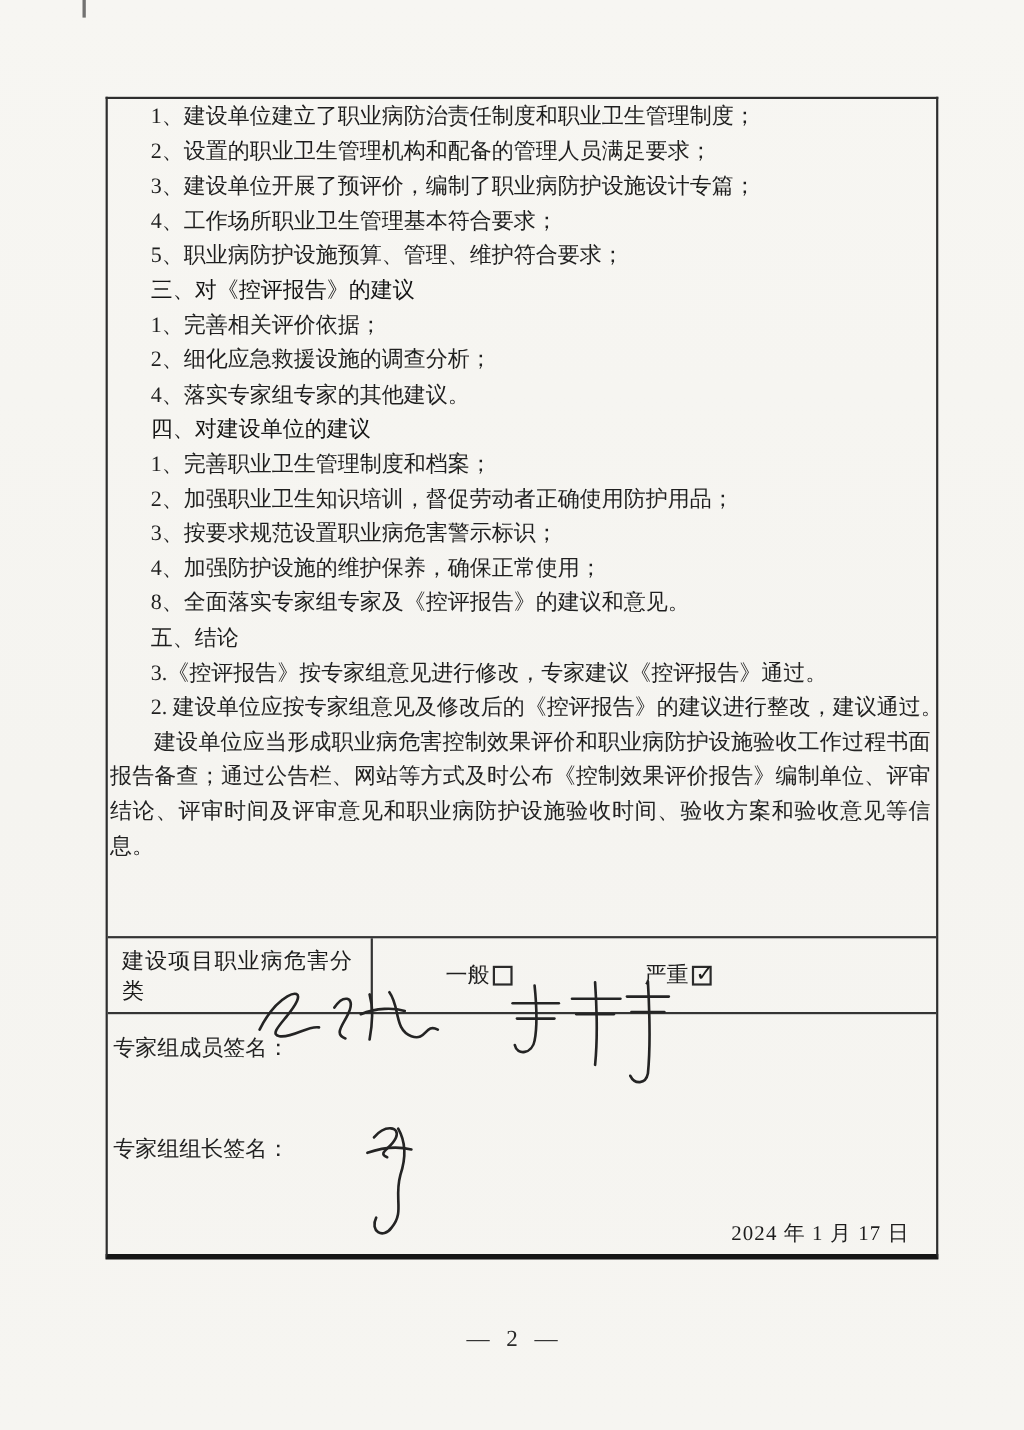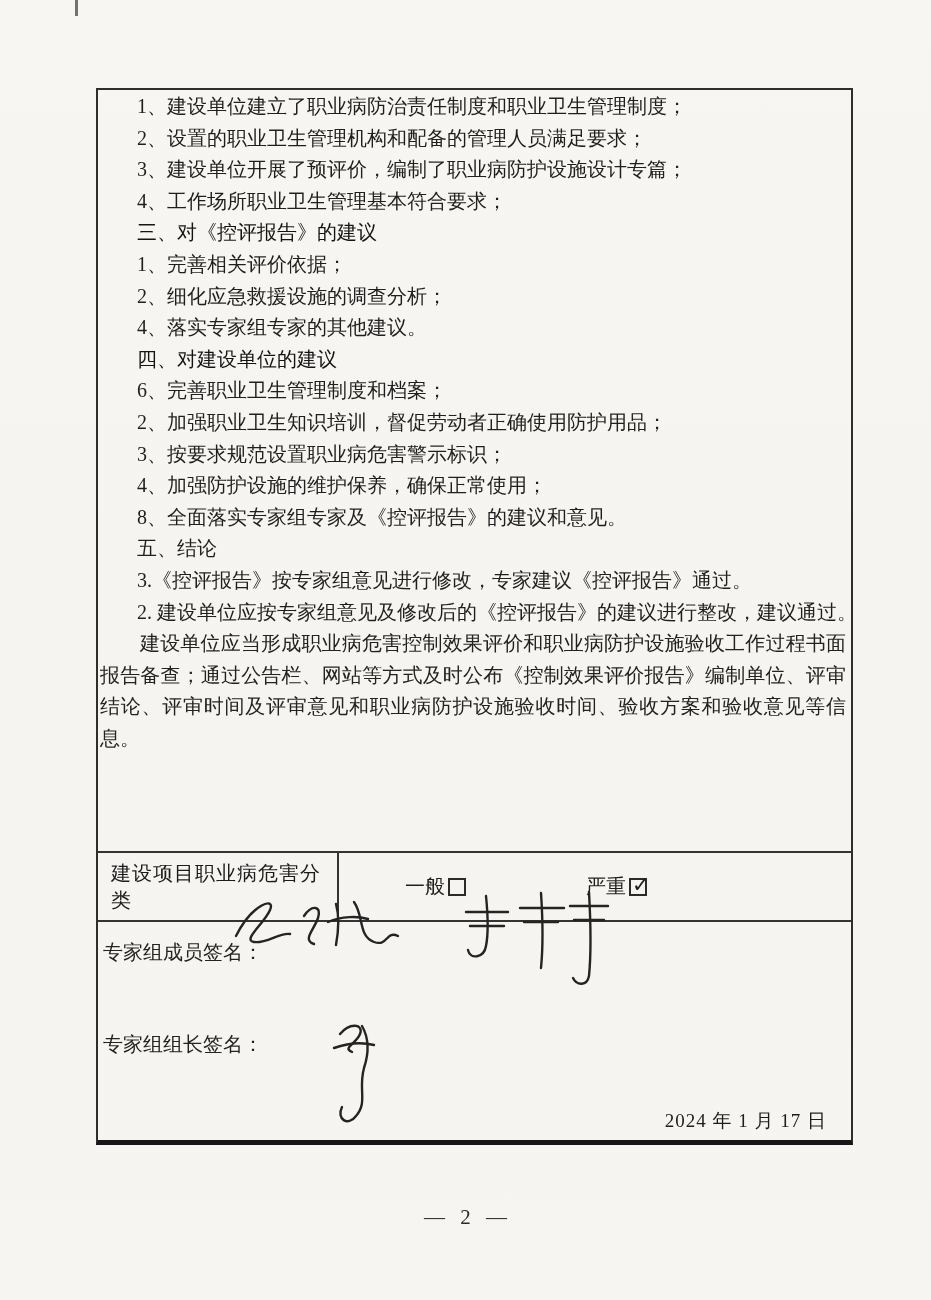--- a/index.html
+++ b/index.html
@@ -108,6 +108,7 @@
           <div class="doc-line indent">2、设置的职业卫生管理机构和配备的管理人员满足要求；</div>
           <div class="doc-line indent">3、建设单位开展了预评价，编制了职业病防护设施设计专篇；</div>
           <div class="doc-line indent">4、工作场所职业卫生管理基本符合要求；</div>
+          <div class="doc-line indent">5、职业病防护设施预算、管理、维护符合要求；</div>
         </div>
 
       <div class="doc-line indent heading-bold">三、对《控评报告》的建议</div>

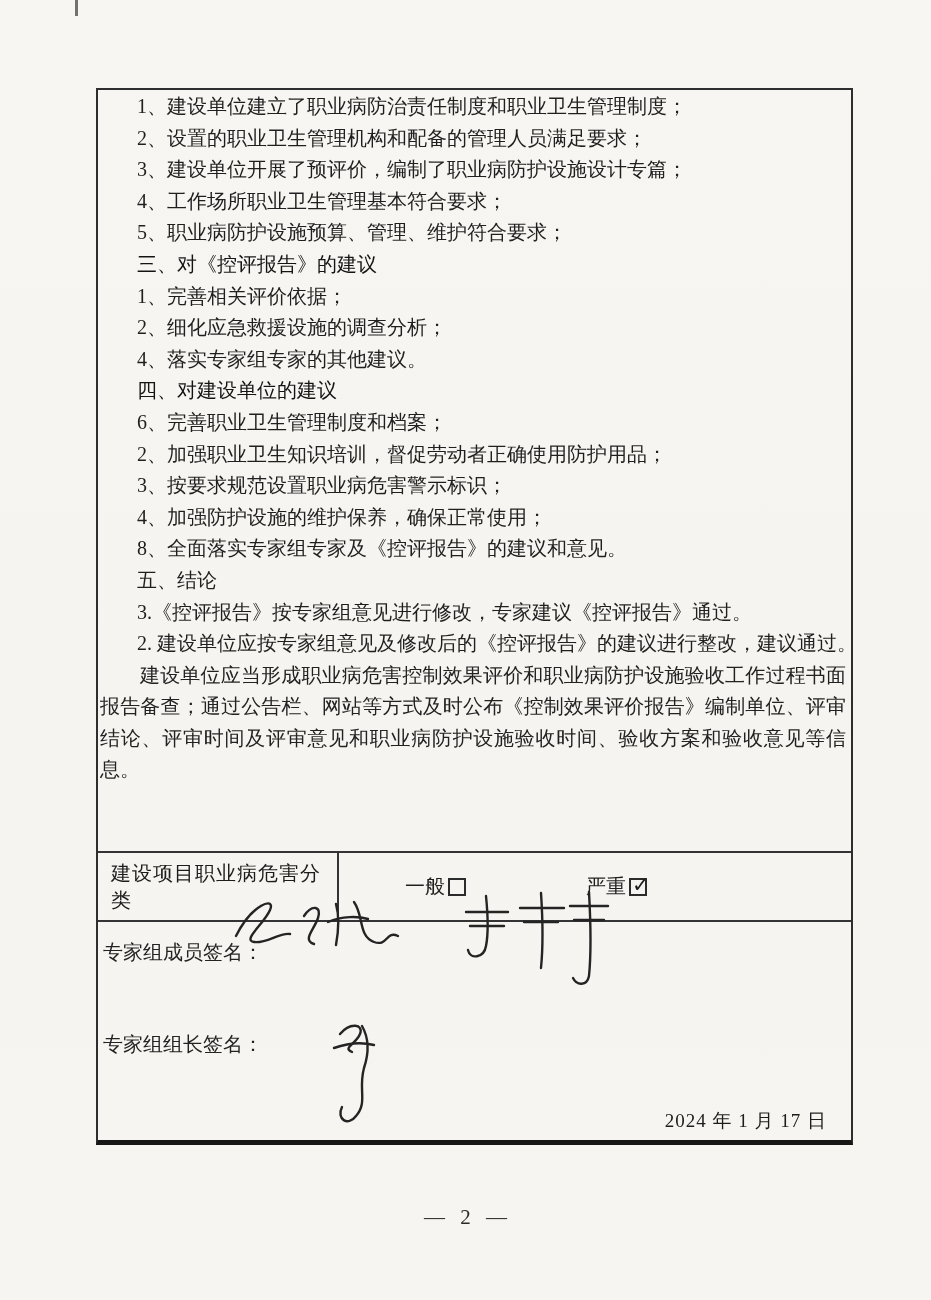--- a/index.html
+++ b/index.html
@@ -120,7 +120,7 @@
 
       <div class="doc-line indent heading-bold">四、对建设单位的建议</div>
       <div>
-          <div class="doc-line indent">6、完善职业卫生管理制度和档案；</div>
+          <div class="doc-line indent">1、完善职业卫生管理制度和档案；</div>
           <div class="doc-line indent">2、加强职业卫生知识培训，督促劳动者正确使用防护用品；</div>
           <div class="doc-line indent">3、按要求规范设置职业病危害警示标识；</div>
           <div class="doc-line indent">4、加强防护设施的维护保养，确保正常使用；</div>

